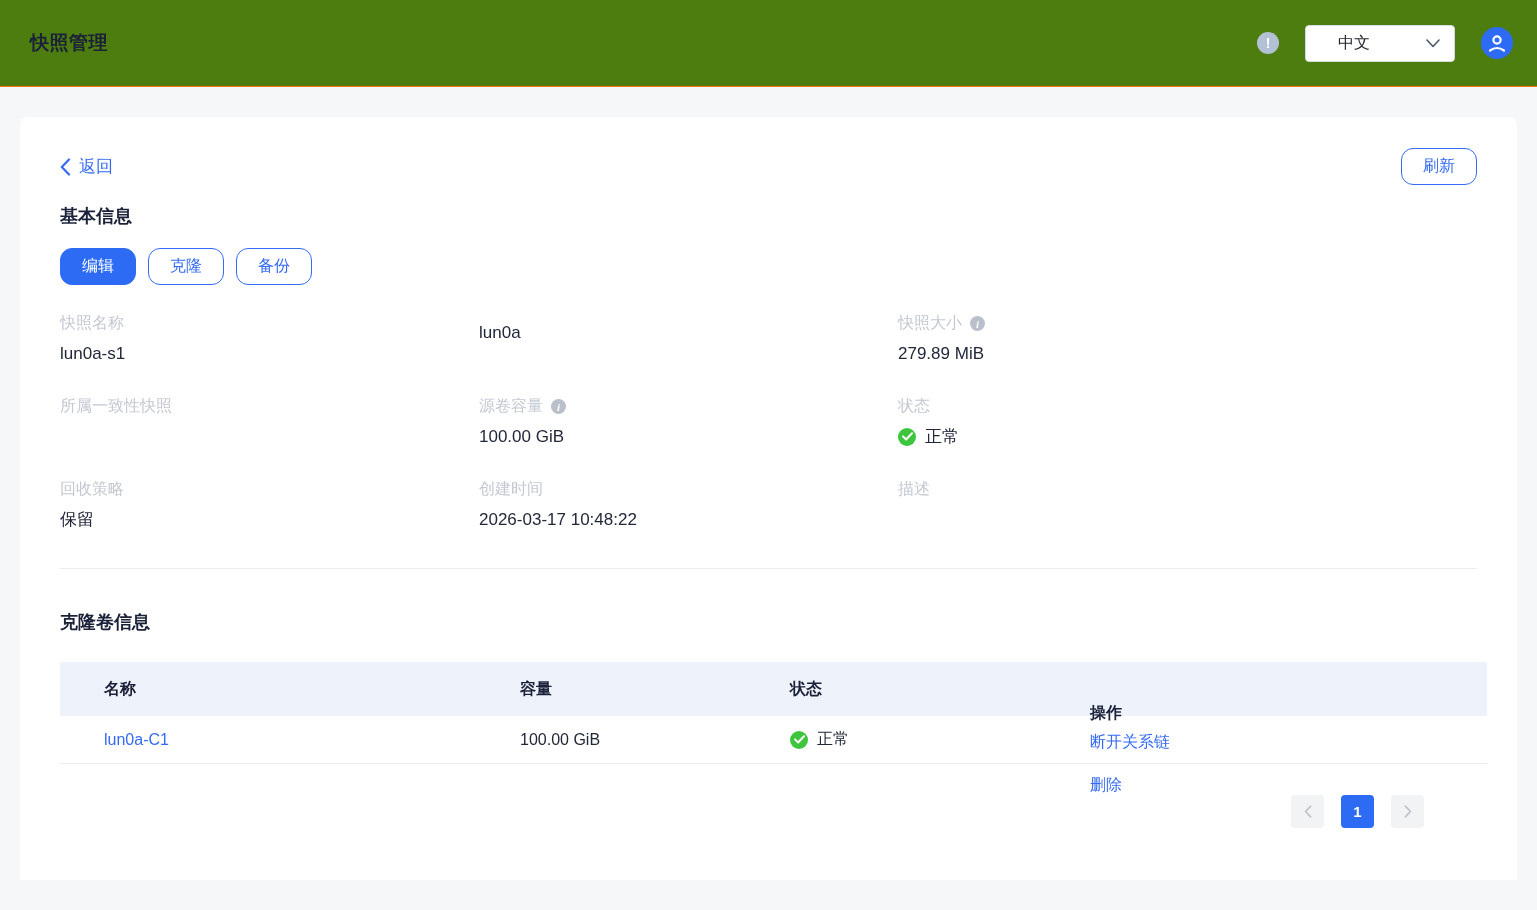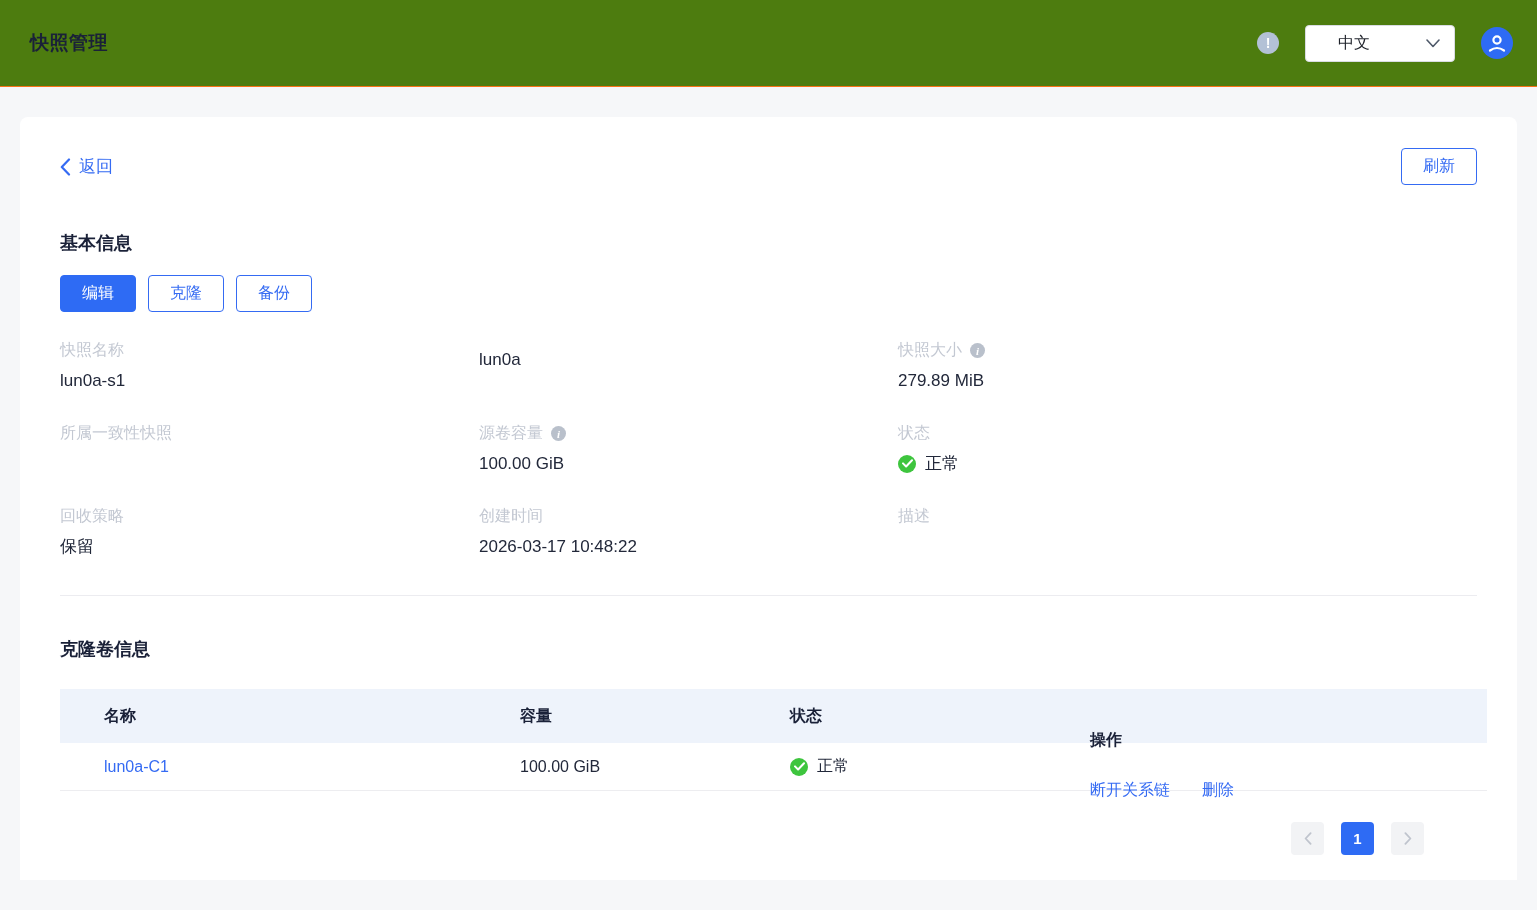--- a/index.html
+++ b/index.html
@@ -43,7 +43,7 @@
   .card-toolbar { display:flex; align-items:center; justify-content:space-between; height:37px; }
   .back-link { display:inline-flex; align-items:center; gap:8px; color:#356bf3; font-size:17px; cursor:pointer; }
   .btn {
-    height:37px; min-width:76px; padding:0 20px; border-radius:4px; font-size:16px;
+    height:37px; min-width:76px; padding:0 20px; border-radius:12px; font-size:16px;
     display:inline-flex; align-items:center; justify-content:center; cursor:pointer;
     font-family:inherit;
   }

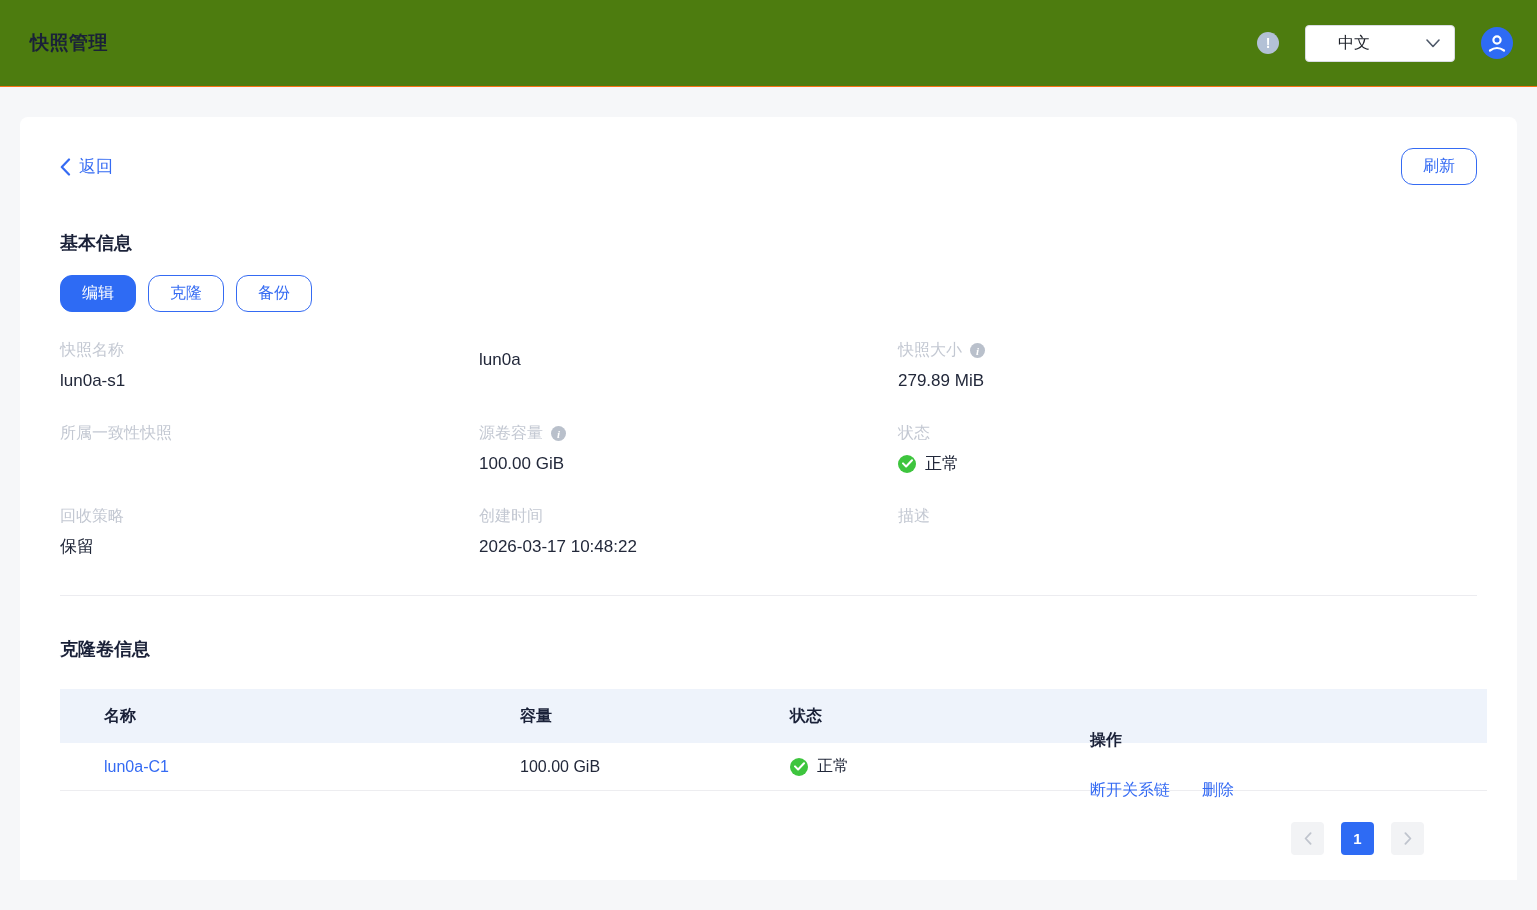--- a/index.html
+++ b/index.html
@@ -51,7 +51,7 @@
   .btn-primary { background:#2e6bf4; border:1px solid #2e6bf4; color:#fff; }
 
   .section-title { font-size:18px; font-weight:bold; color:#1a2138; }
-  .basic-title { margin-top:46px; }
+  .basic-title { margin-top:19px; }
 
   .action-row { display:flex; gap:12px; margin-top:20px; }
 

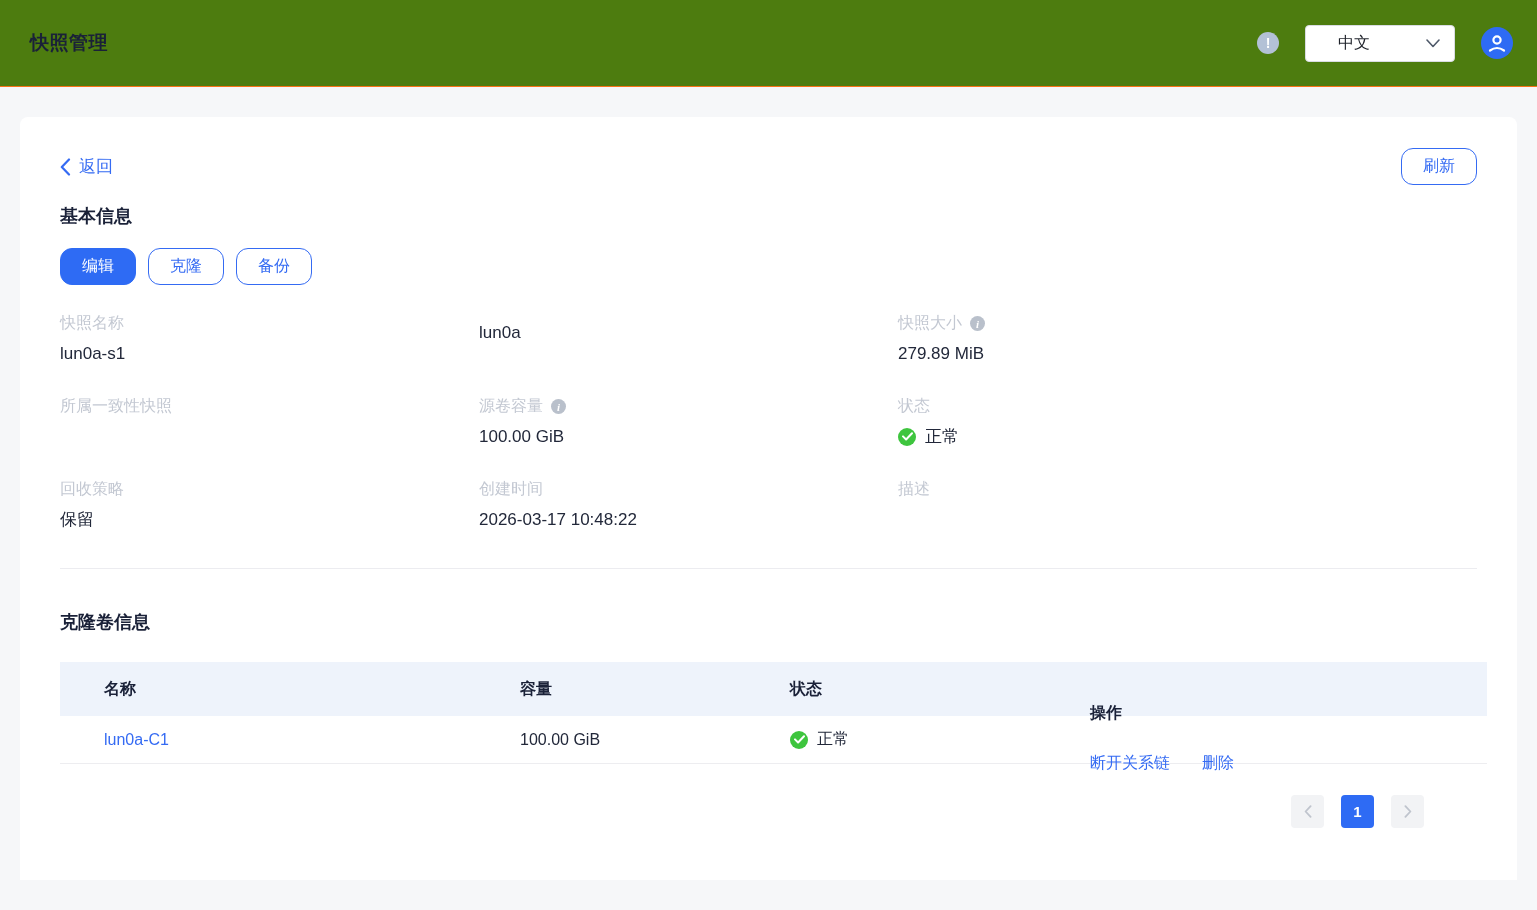--- a/index.html
+++ b/index.html
@@ -92,7 +92,7 @@
   .c-stat { width:300px; }
   .c-op   { flex:1;margin-top:48px; }
   .link { color:#356bf3; cursor:pointer; text-decoration:none; }
-  .op-links { display:flex; gap:32px; }
+  .op-links { display:flex; gap:22px;flex-direction:column; }
 
   
   .pager { display:flex; justify-content:flex-end; gap:17px; margin-top:31px; padding-right:53px; }

